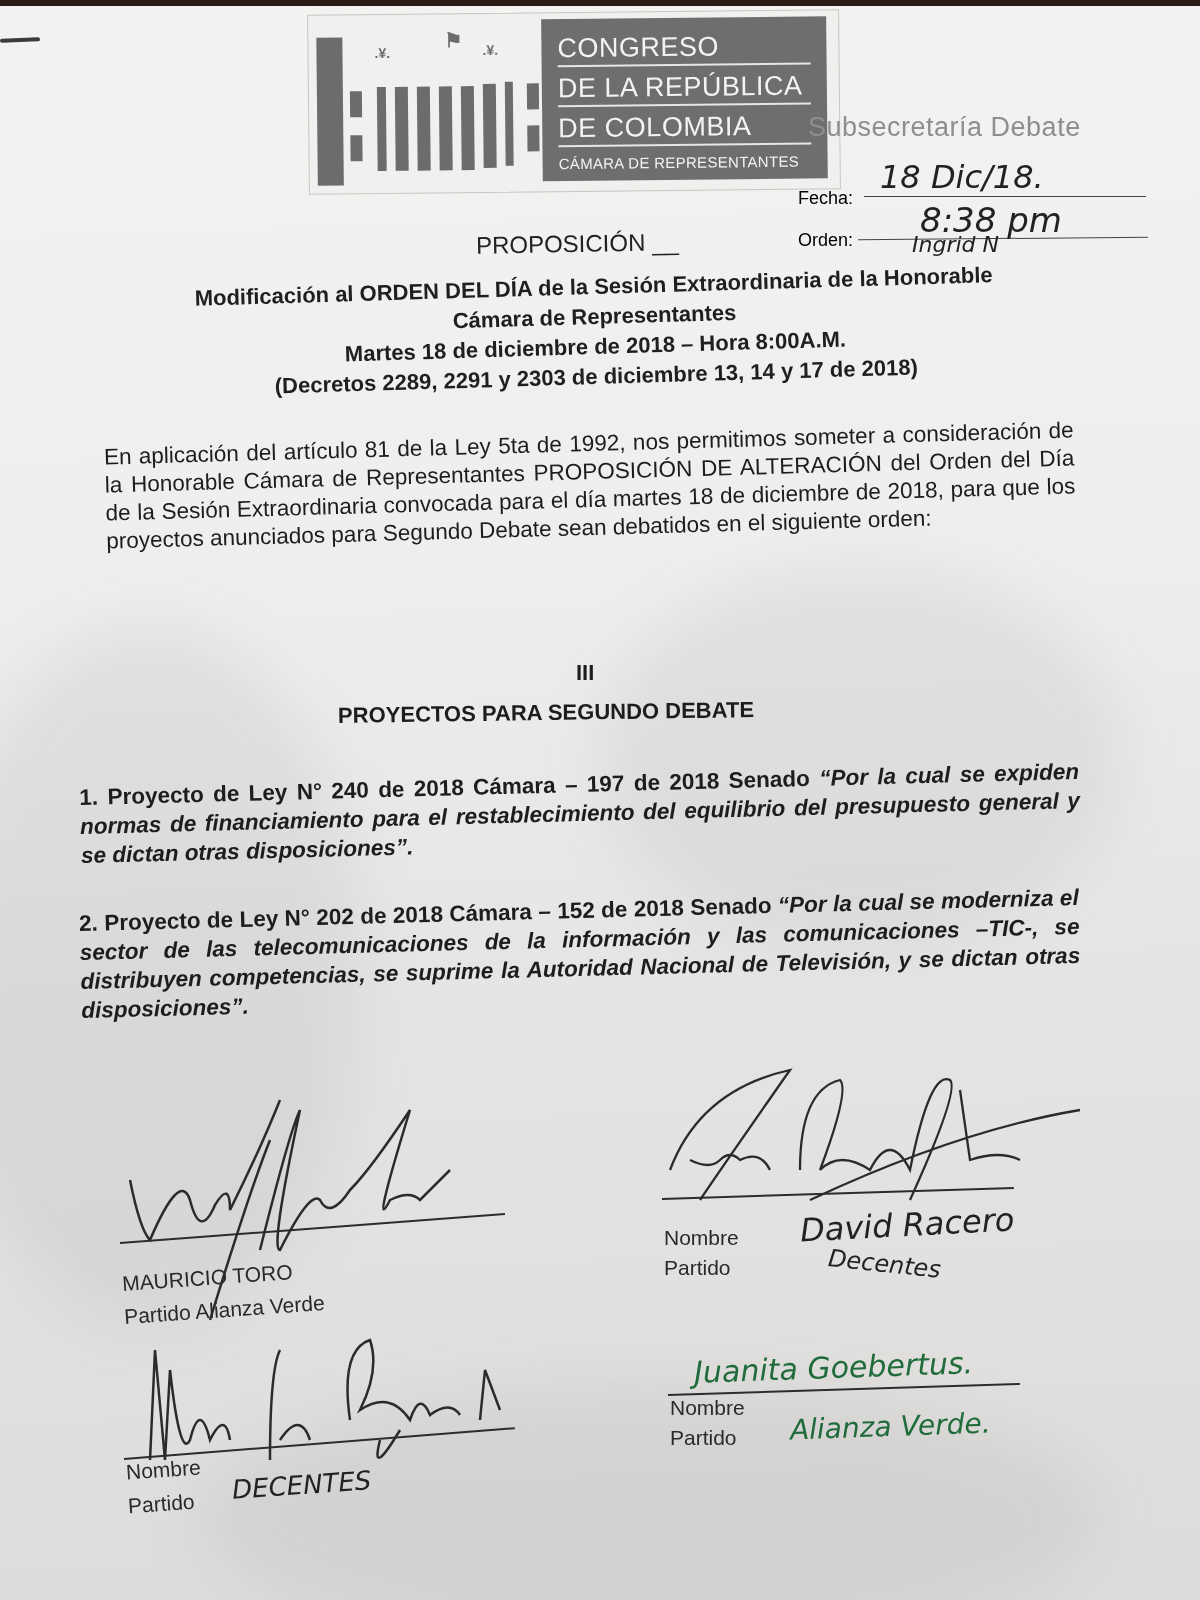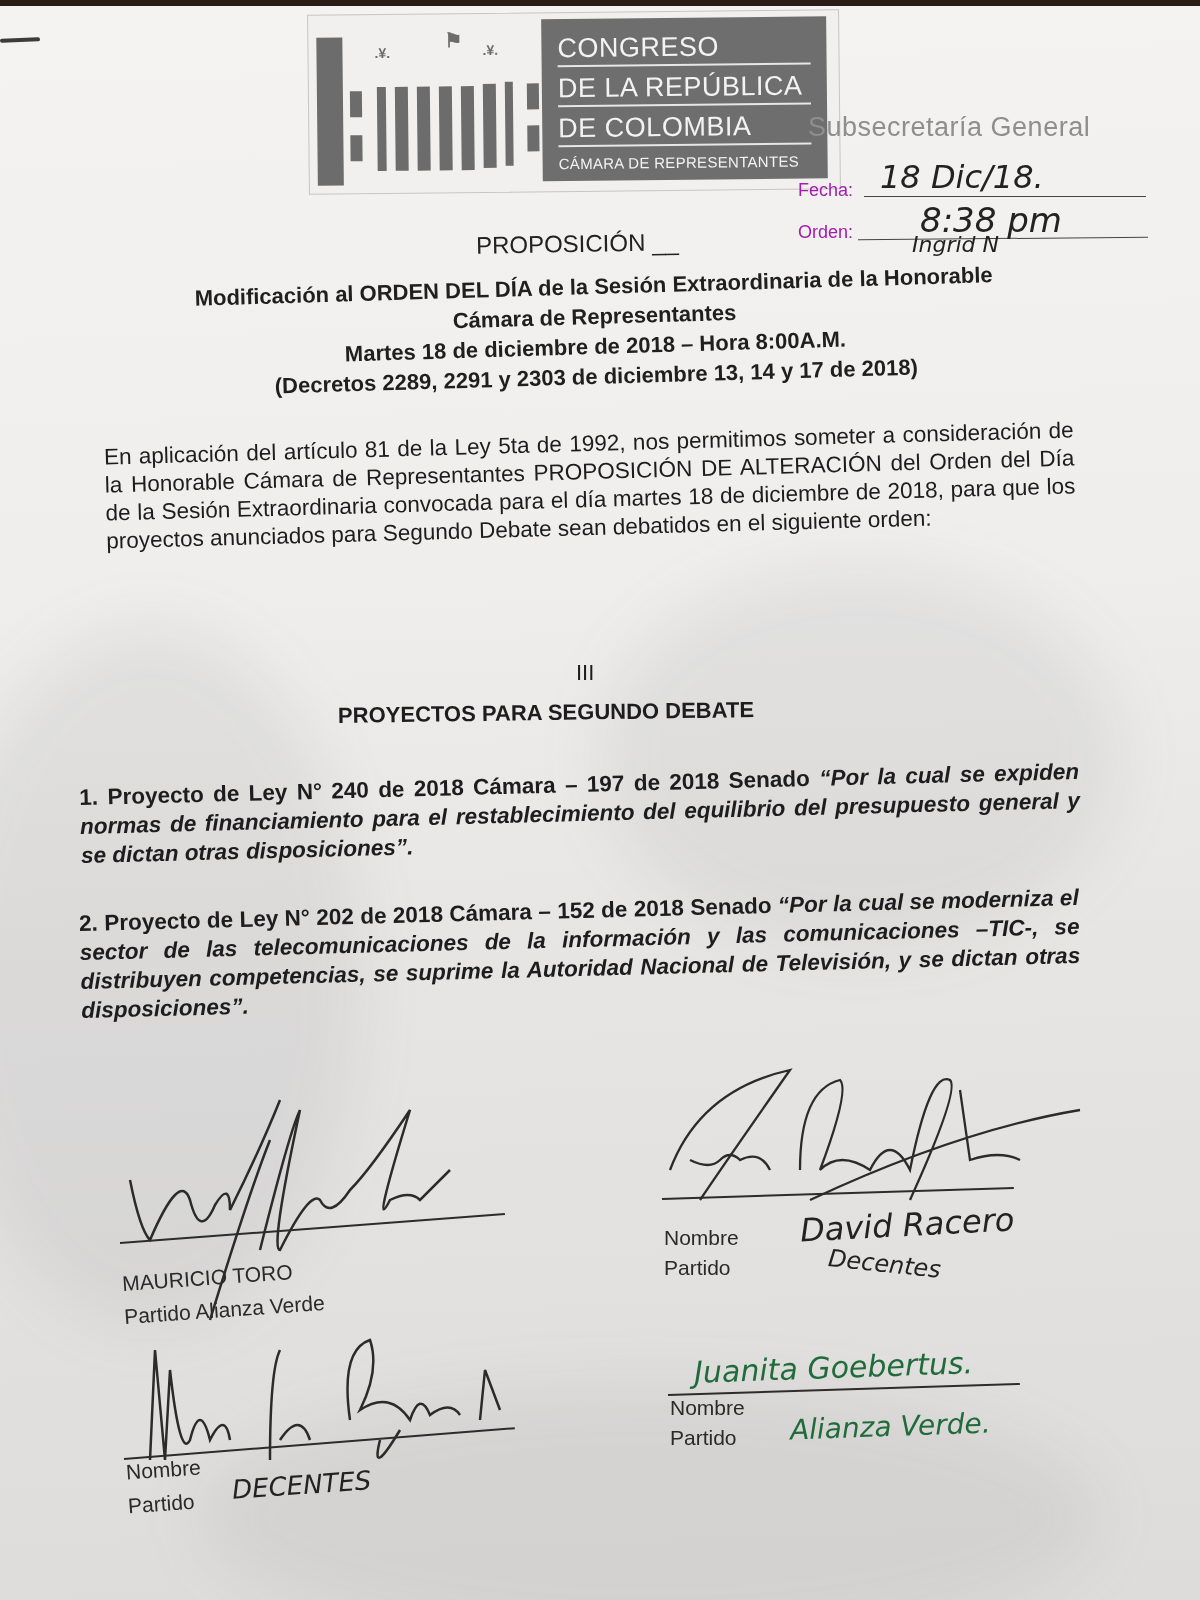--- a/index.html
+++ b/index.html
@@ -81,7 +81,7 @@
   </div>
 </div>
 
-<div class="subsec">Subsecretaría General</div>
+<div class="subsec">Subsecretaría Debate</div>
 <div class="field-label" style="left:798px;top:180px;">Fecha:</div>
 <div class="field-line" style="left:864px;top:196px;width:282px;"></div>
 <div class="hand" style="left:880px;top:158px;font-size:32px;">18 Dic/18.</div>

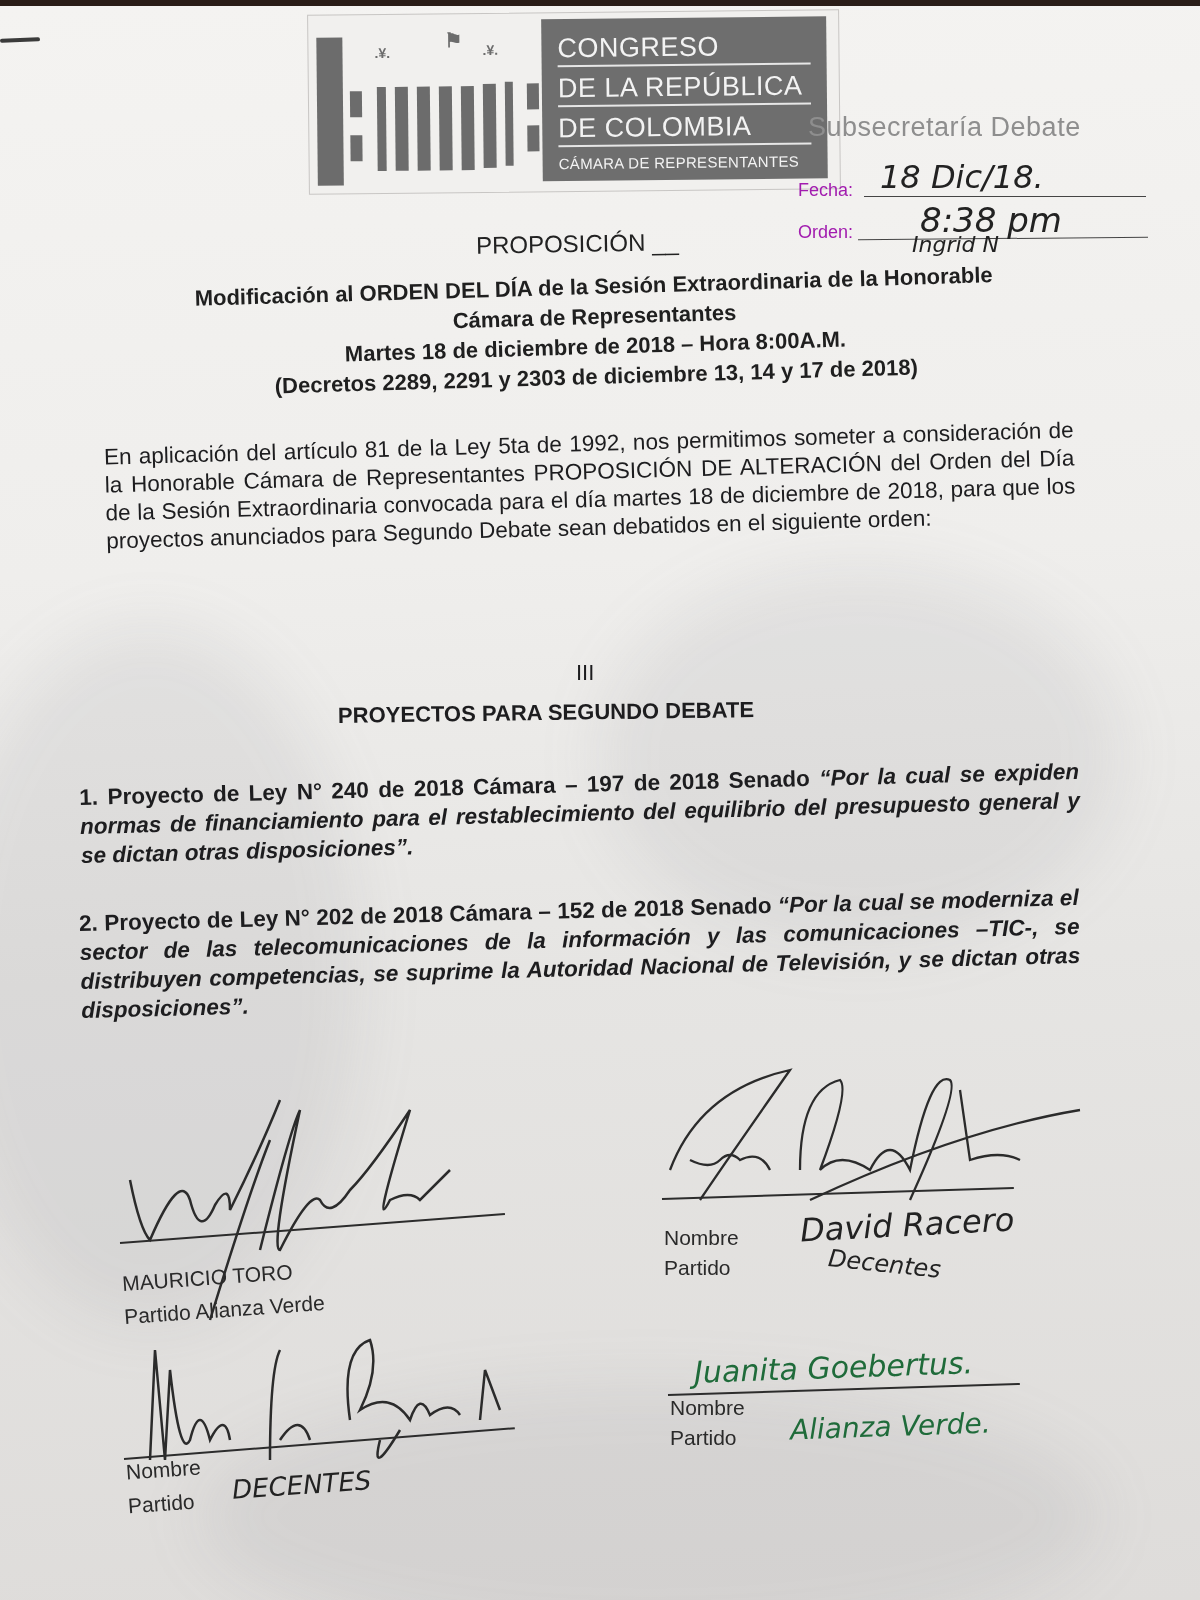--- a/index.html
+++ b/index.html
@@ -28,7 +28,7 @@
   .stamp .box .l { font-size: 27px; line-height: 34px; border-bottom: 2px solid #e7e7e7; margin-bottom: 4px; letter-spacing: 0.5px; }
   .stamp .box .s { font-size: 15px; margin-top: 8px; letter-spacing: 0.3px; }
   .subsec { position: absolute; left: 808px; top: 112px; font-size: 27px; color: #8e8e8e; letter-spacing: 0.5px; }
-  .field-label { position: absolute; font-size: 18px; color: #a21caf; }
+  .field-label { position: absolute; font-size: 18px; color: #000000; margin-top: 8px; }
   .field-line { position: absolute; height: 1px; background: #444; }
   .hand { position: absolute; font-family: "DejaVu Sans", sans-serif; color: #222; font-style: italic; }
 

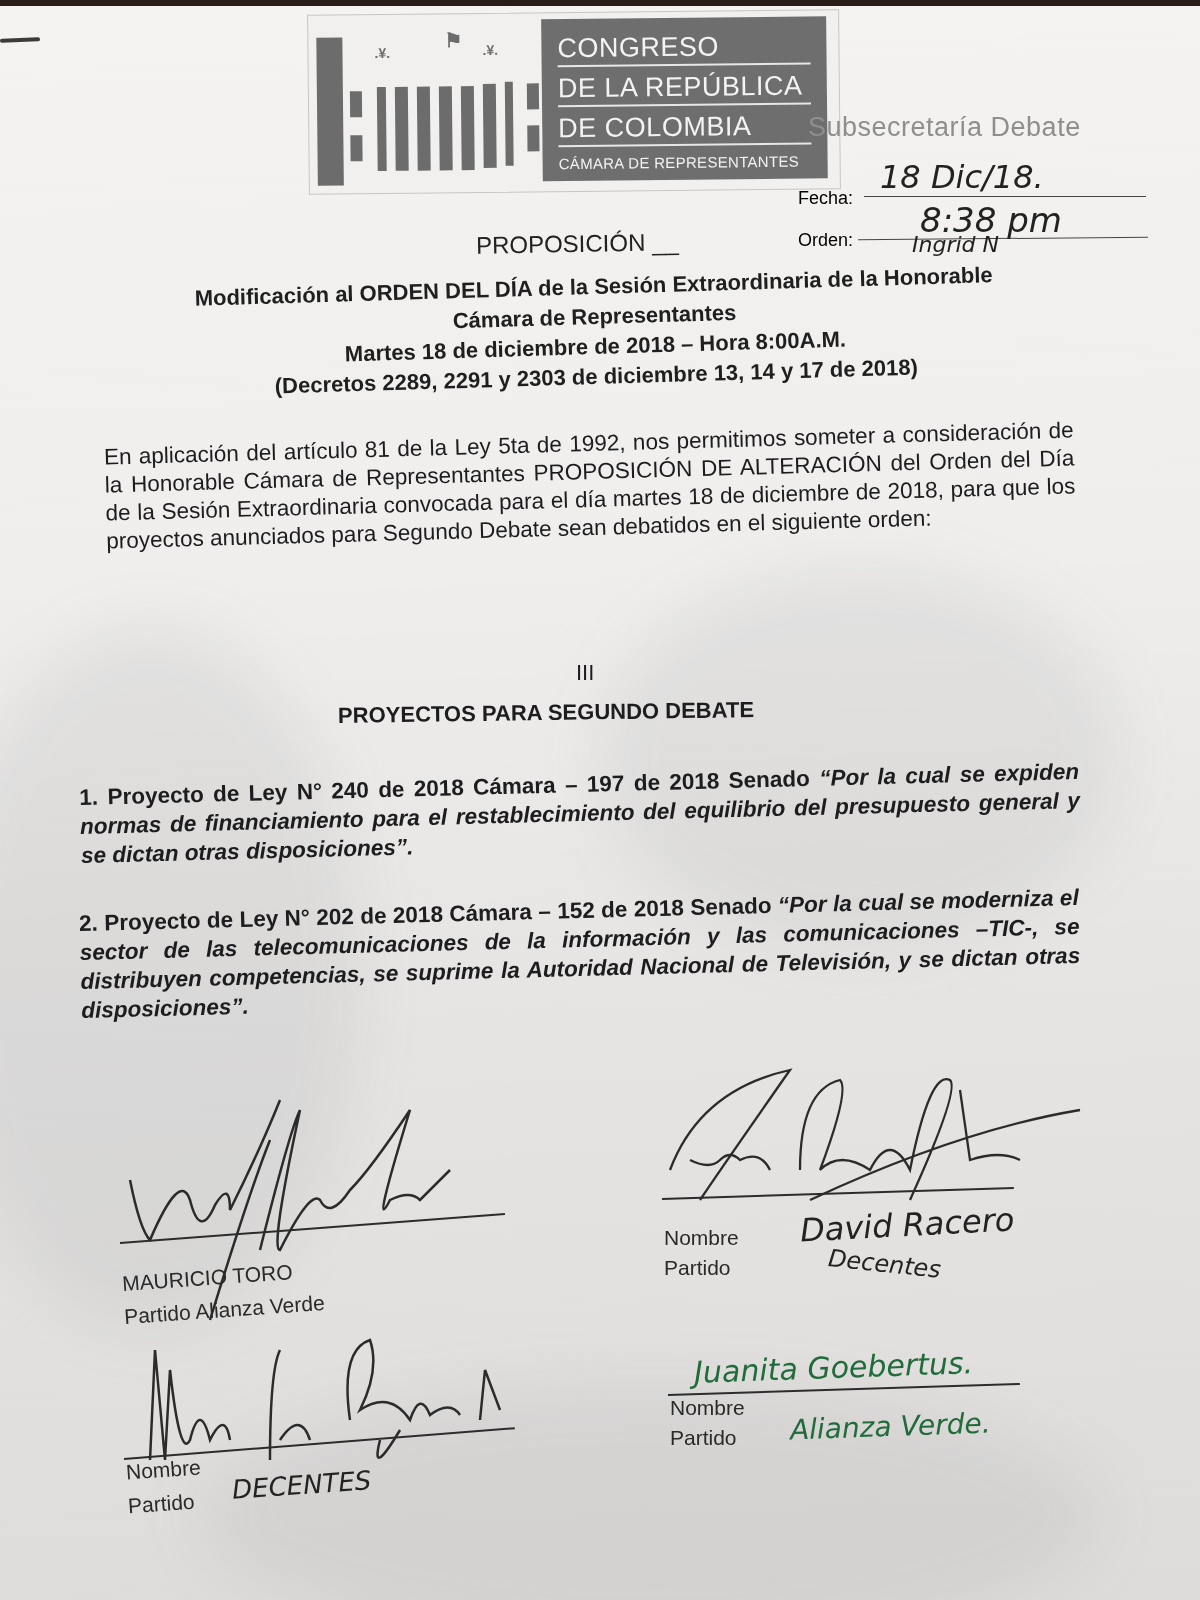--- a/index.html
+++ b/index.html
@@ -35,7 +35,7 @@
   .prop { position: absolute; left: 476px; top: 230px; font-size: 24px; color: #222; transform: rotate(-1deg); }
   .heading { position: absolute; left: 105px; top: 272px; width: 980px; text-align: center; font-weight: bold; font-size: 22px; line-height: 30px; transform: rotate(-1.7deg); color: #1f1f1f; }
   .body-p { position: absolute; left: 105px; top: 430px; width: 970px; font-size: 22.5px; line-height: 28px; transform: rotate(-1.6deg); text-align: justify; }
-  .roman { position: absolute; left: 576px; top: 660px; font-size: 22px; font-weight: normal; }
+  .roman { position: absolute; left: 576px; top: 660px; font-size: 22px; font-weight: bold; }
   .sec-title { position: absolute; left: 338px; top: 700px; font-size: 22px; font-weight: bold; transform: rotate(-0.8deg); }
   .item { position: absolute; left: 80px; width: 1000px; font-size: 22.5px; line-height: 29px; font-weight: bold; transform: rotate(-1.5deg); text-align: justify; }
   .item .q { font-style: italic; }

